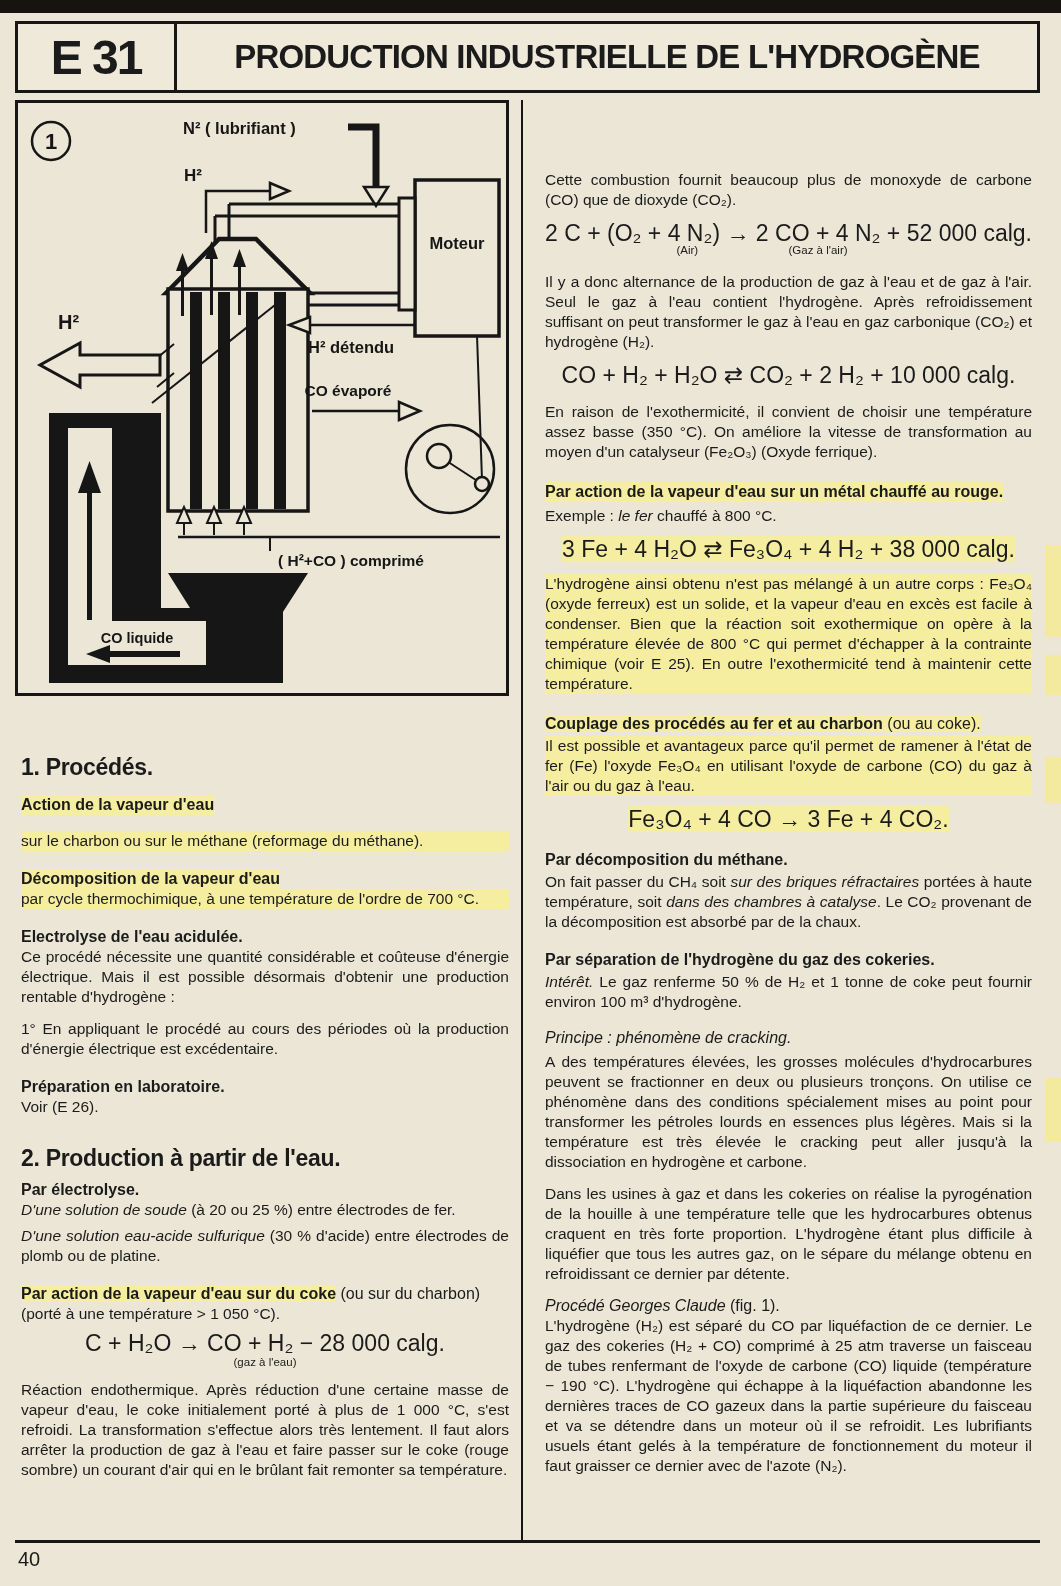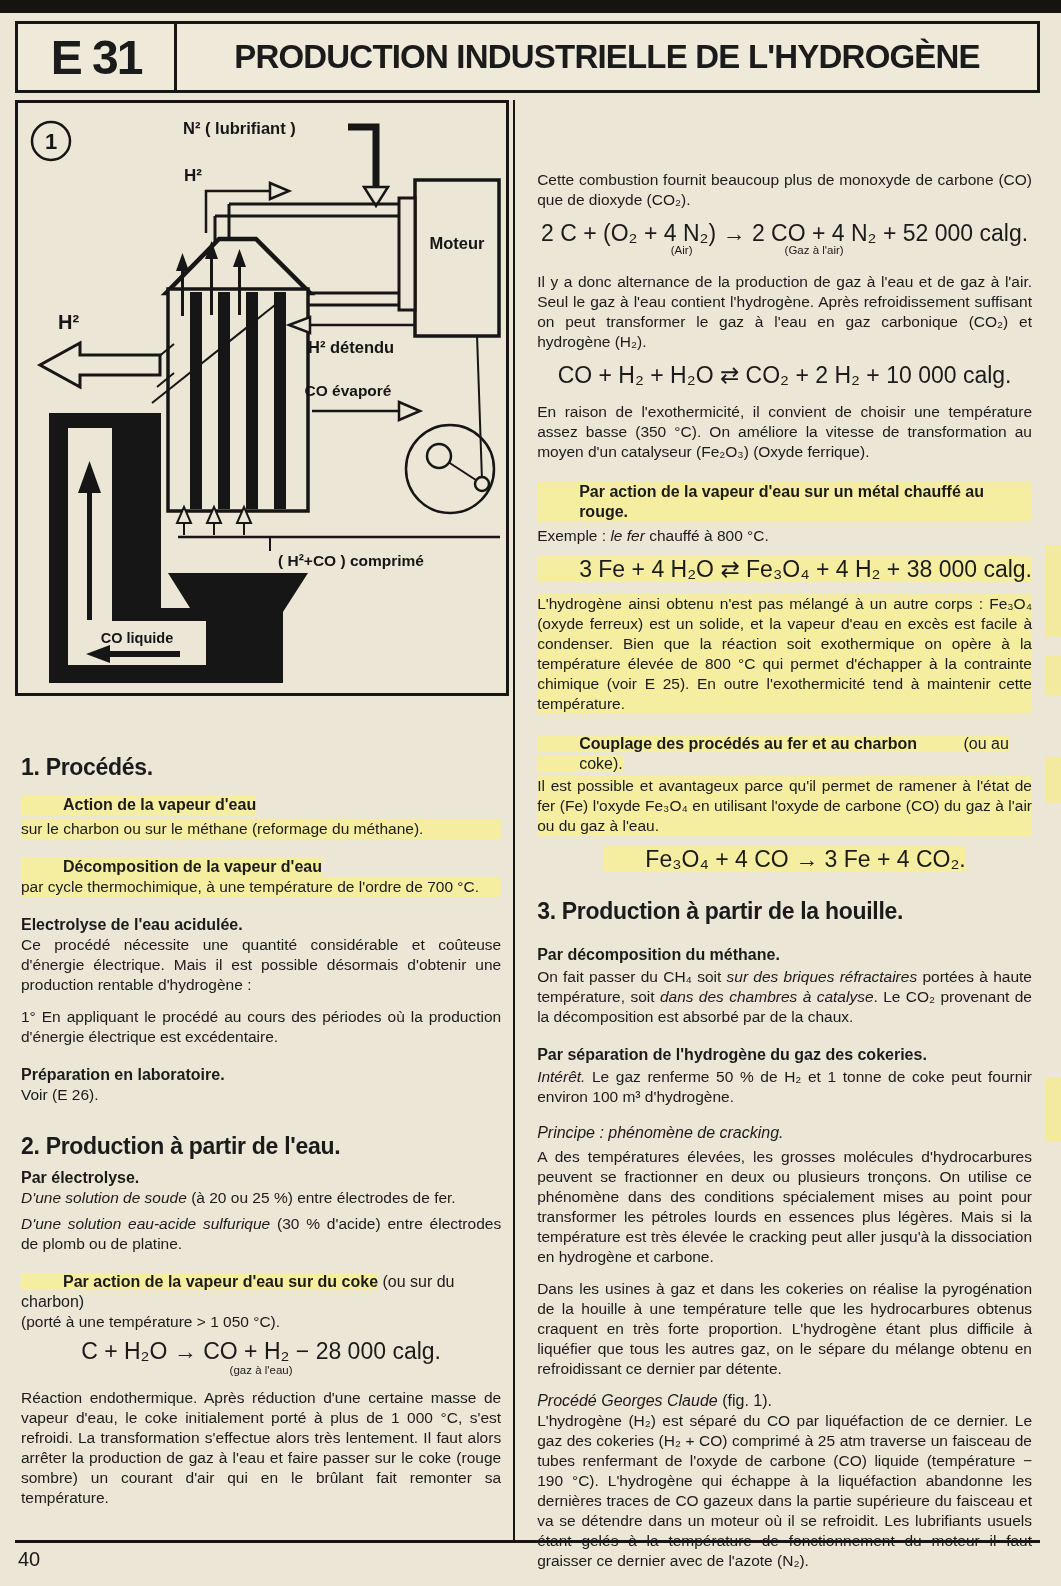--- a/index.html
+++ b/index.html
@@ -41,7 +41,7 @@
   .eq-ann-center { text-align:center; font-size:11.5px; margin-top:2px; }
   .it { font-style:italic; }
   .b { font-weight:bold; }
-  .hl { background:#f5eda0; box-decoration-break:clone;padding-left:42px; }
+  .hl { background:#f5eda0; box-decoration-break:clone; }
   .hl-block { background:#f5eda0; }
   .pagenum { position:absolute; left:18px; top:1548px; font-size:20px; }
   .margin-hl { position:absolute; right:0; width:16px; background:rgba(244,234,150,0.85); }

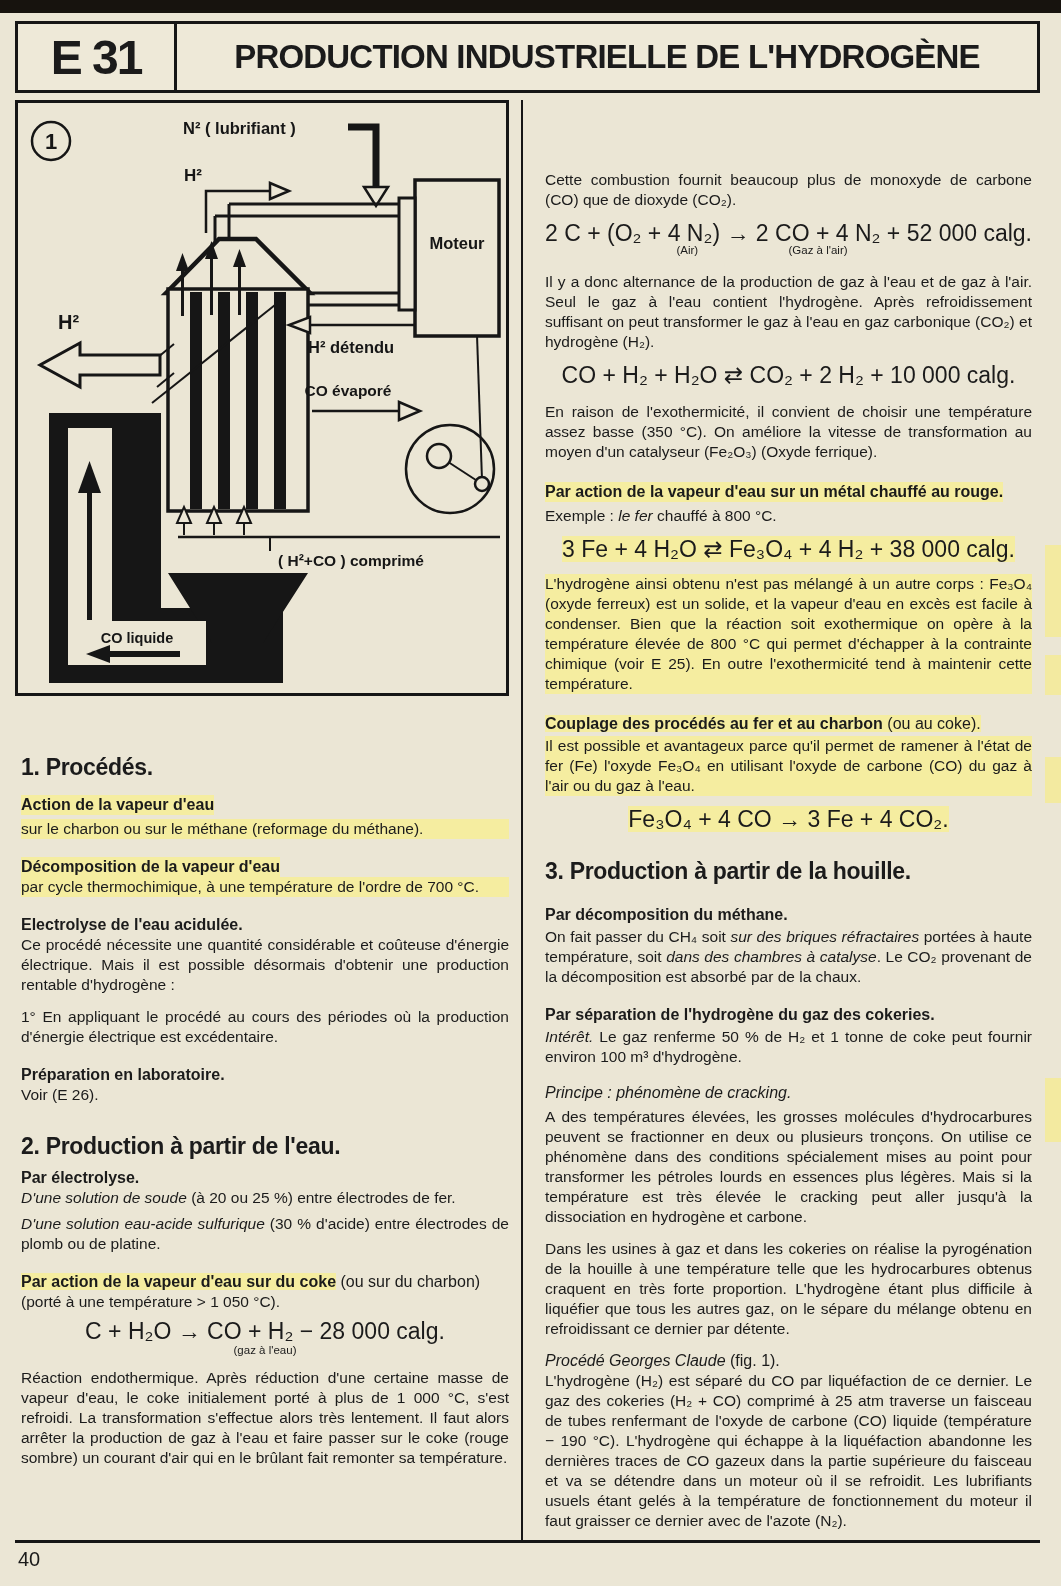--- a/index.html
+++ b/index.html
@@ -159,7 +159,7 @@
         <div class="section-title" style="margin-top:0">1. Procédés.</div>
 
         <div class="subhead hl" style="margin-top:14px; display:inline-block;">Action de la vapeur d'eau</div>
-        <p class="body after-head hl-block" style="margin-top:4px">sur le charbon ou sur le méthane (reformage du méthane).</p>
+        <p class="body after-head hl-block" style="margin-top:16px">sur le charbon ou sur le méthane (reformage du méthane).</p>
 
         <div class="subhead hl" style="display:inline-block;">Décomposition de la vapeur d'eau</div>
         <p class="body after-head hl-block" style="margin-top:0">par cycle thermochimique, à une température de l'ordre de 700 °C.</p>

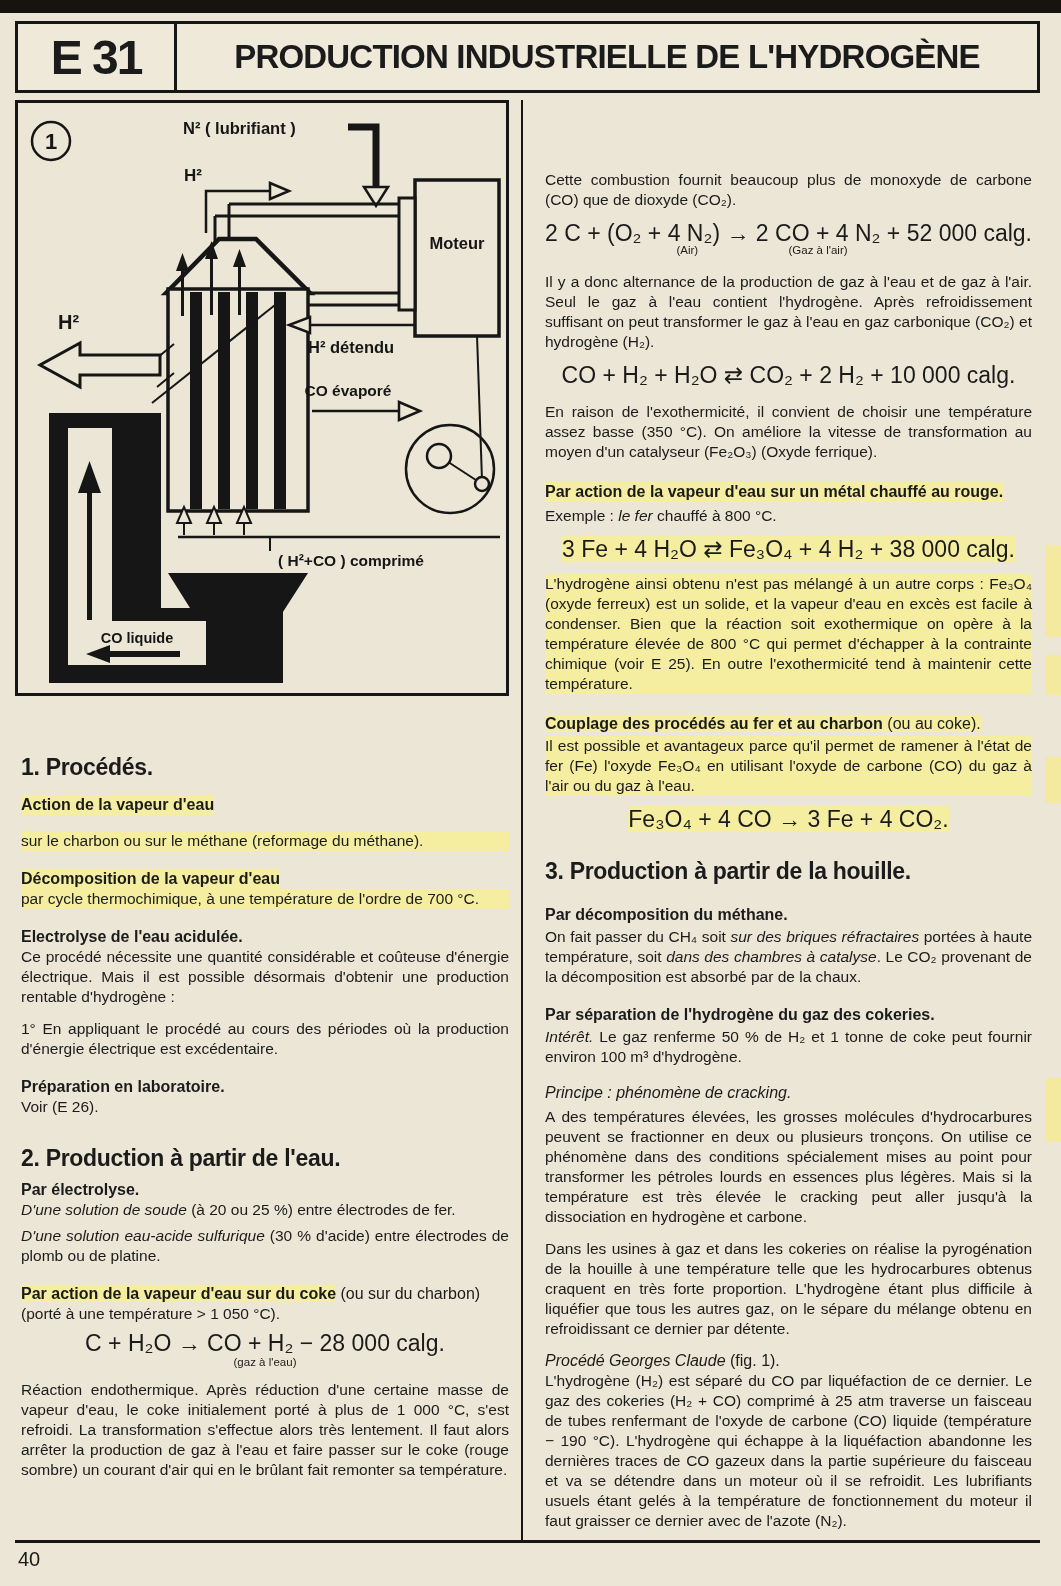--- a/index.html
+++ b/index.html
@@ -214,7 +214,6 @@
 
       <div class="eq"><span class="hl">Fe₃O₄ + 4 CO → 3 Fe + 4 CO₂.</span></div>
 
-      <div class="section-title">3. Production à partir de la houille.</div>
 
       <div class="subhead" style="margin-top:20px">Par décomposition du méthane.</div>
       <p class="body" style="margin-top:2px"><span>On fait passer du CH₄ soit </span><span class="it">sur des briques réfractaires</span><span> portées à haute température, soit </span><span class="it">dans des chambres à catalyse</span><span>. Le CO₂ provenant de la décomposition est absorbé par de la chaux.</span></p>

